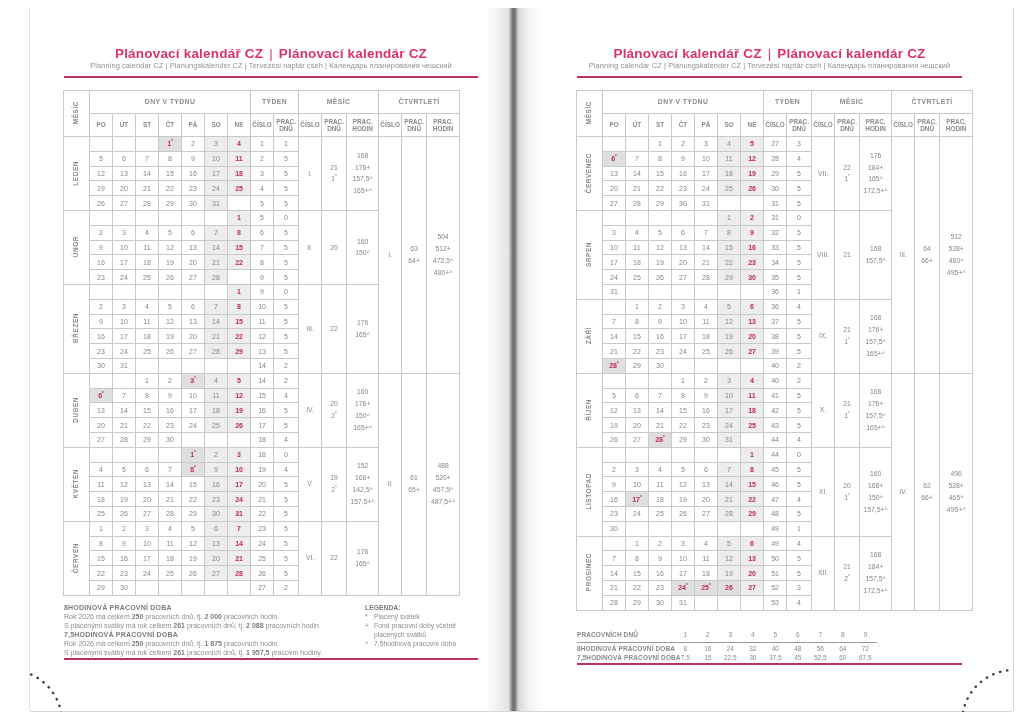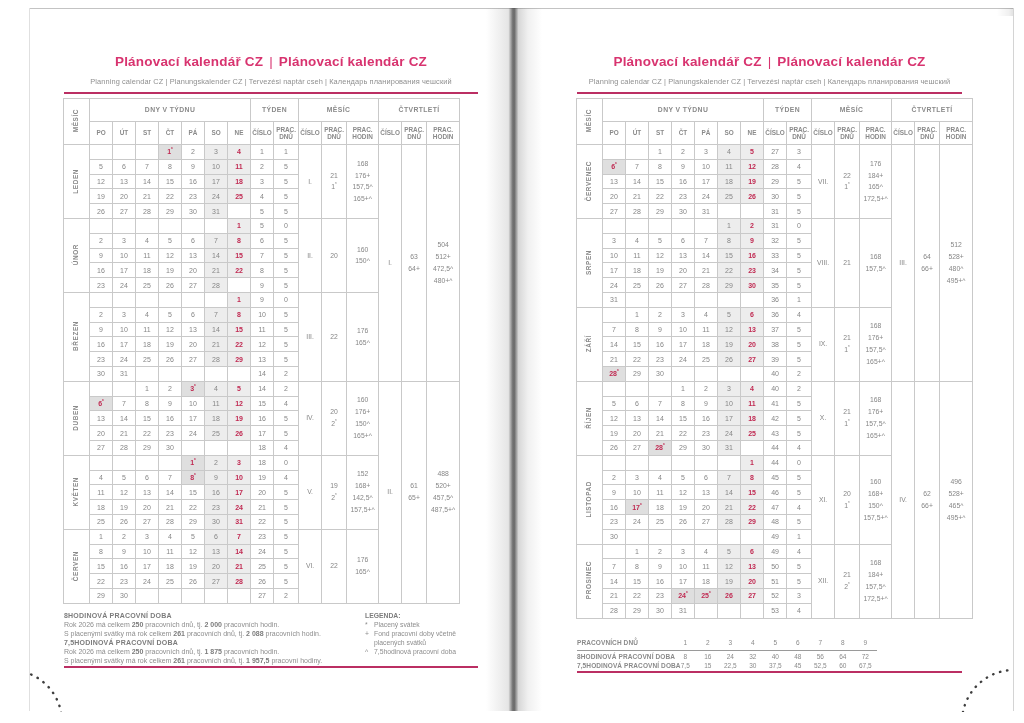--- a/index.html
+++ b/index.html
@@ -12,7 +12,7 @@
   .edge-right{position:absolute;left:1013px;top:8px;width:1px;height:703px;background:#d4d4d4;}
   .edge-right-shade{position:absolute;left:997px;top:8px;width:16px;height:703px;
       background:linear-gradient(to right, rgba(0,0,0,0), rgba(0,0,0,0.06) 75%, rgba(0,0,0,0.10) 95%);}
-  .page{position:absolute;top:16px;height:703px;background:#fff;}
+  .page{position:absolute;top:8px;height:703px;background:#fff;}
   .page-left{left:30px;width:482px;}
   .page-right{left:512px;width:501px;}
   .spine{position:absolute;left:486px;top:8px;width:56px;height:703px;pointer-events:none;

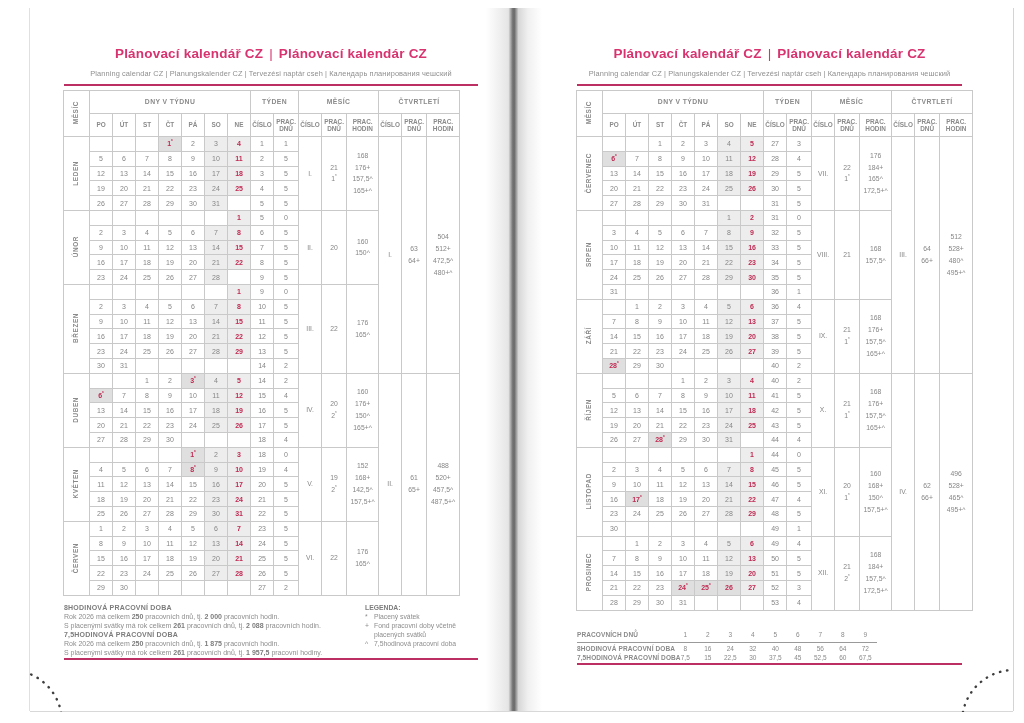--- a/index.html
+++ b/index.html
@@ -24,7 +24,7 @@
   .page-right .page-head{left:65px;width:385px;}
   .title{margin:0;font-size:13.5px;font-weight:bold;color:var(--accent);letter-spacing:0.2px;}
   .title .sep{font-weight:400;padding:0 2px;}
-  .subtitle{margin-top:8px;font-size:7.4px;color:#8f8f8f;letter-spacing:0.1px;}
+  .subtitle{margin-top:0;font-size:7.4px;color:#8f8f8f;letter-spacing:0.1px;}
   .rule{height:2px;background:var(--rule);}
   .page-head .rule{margin-top:6px;}
   .rule-bottom{position:absolute;}

